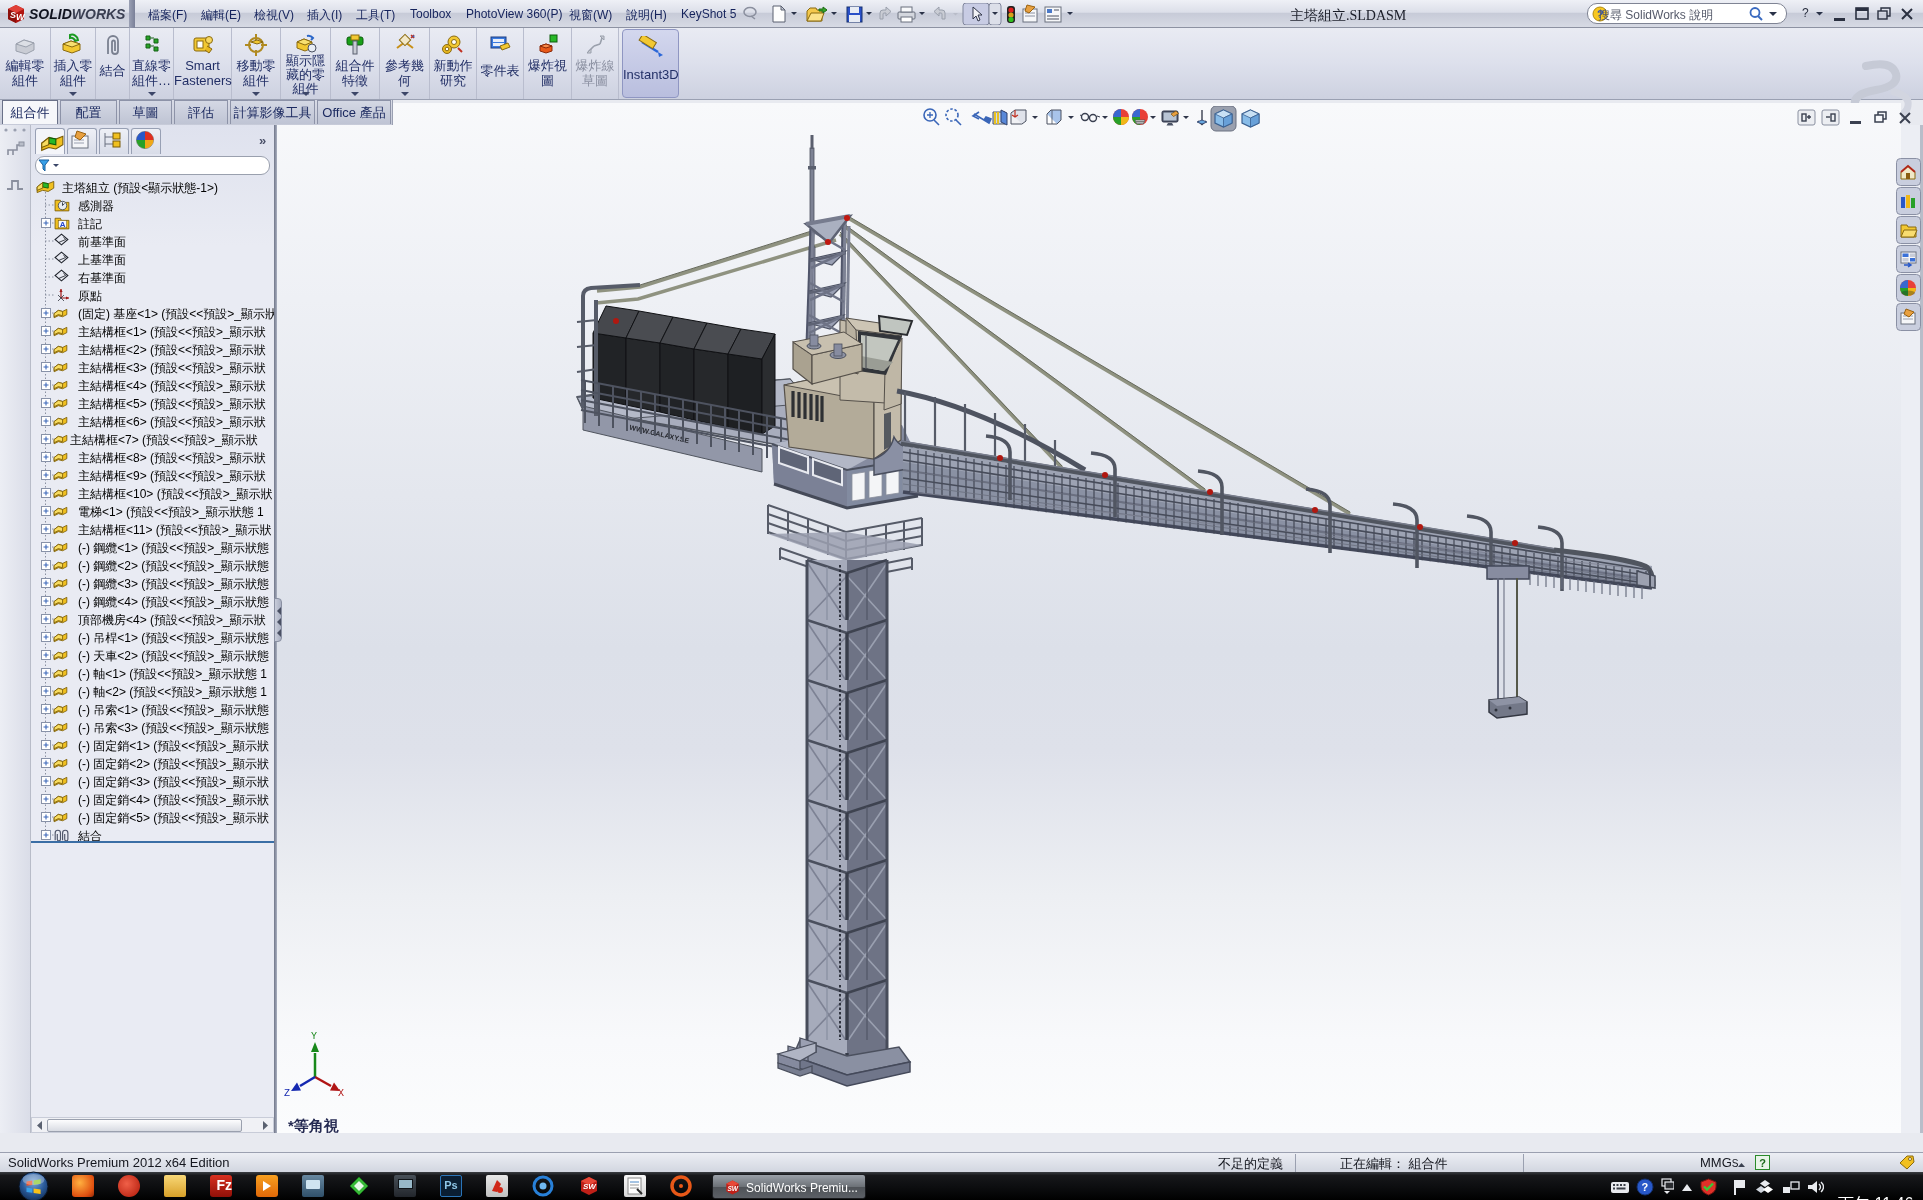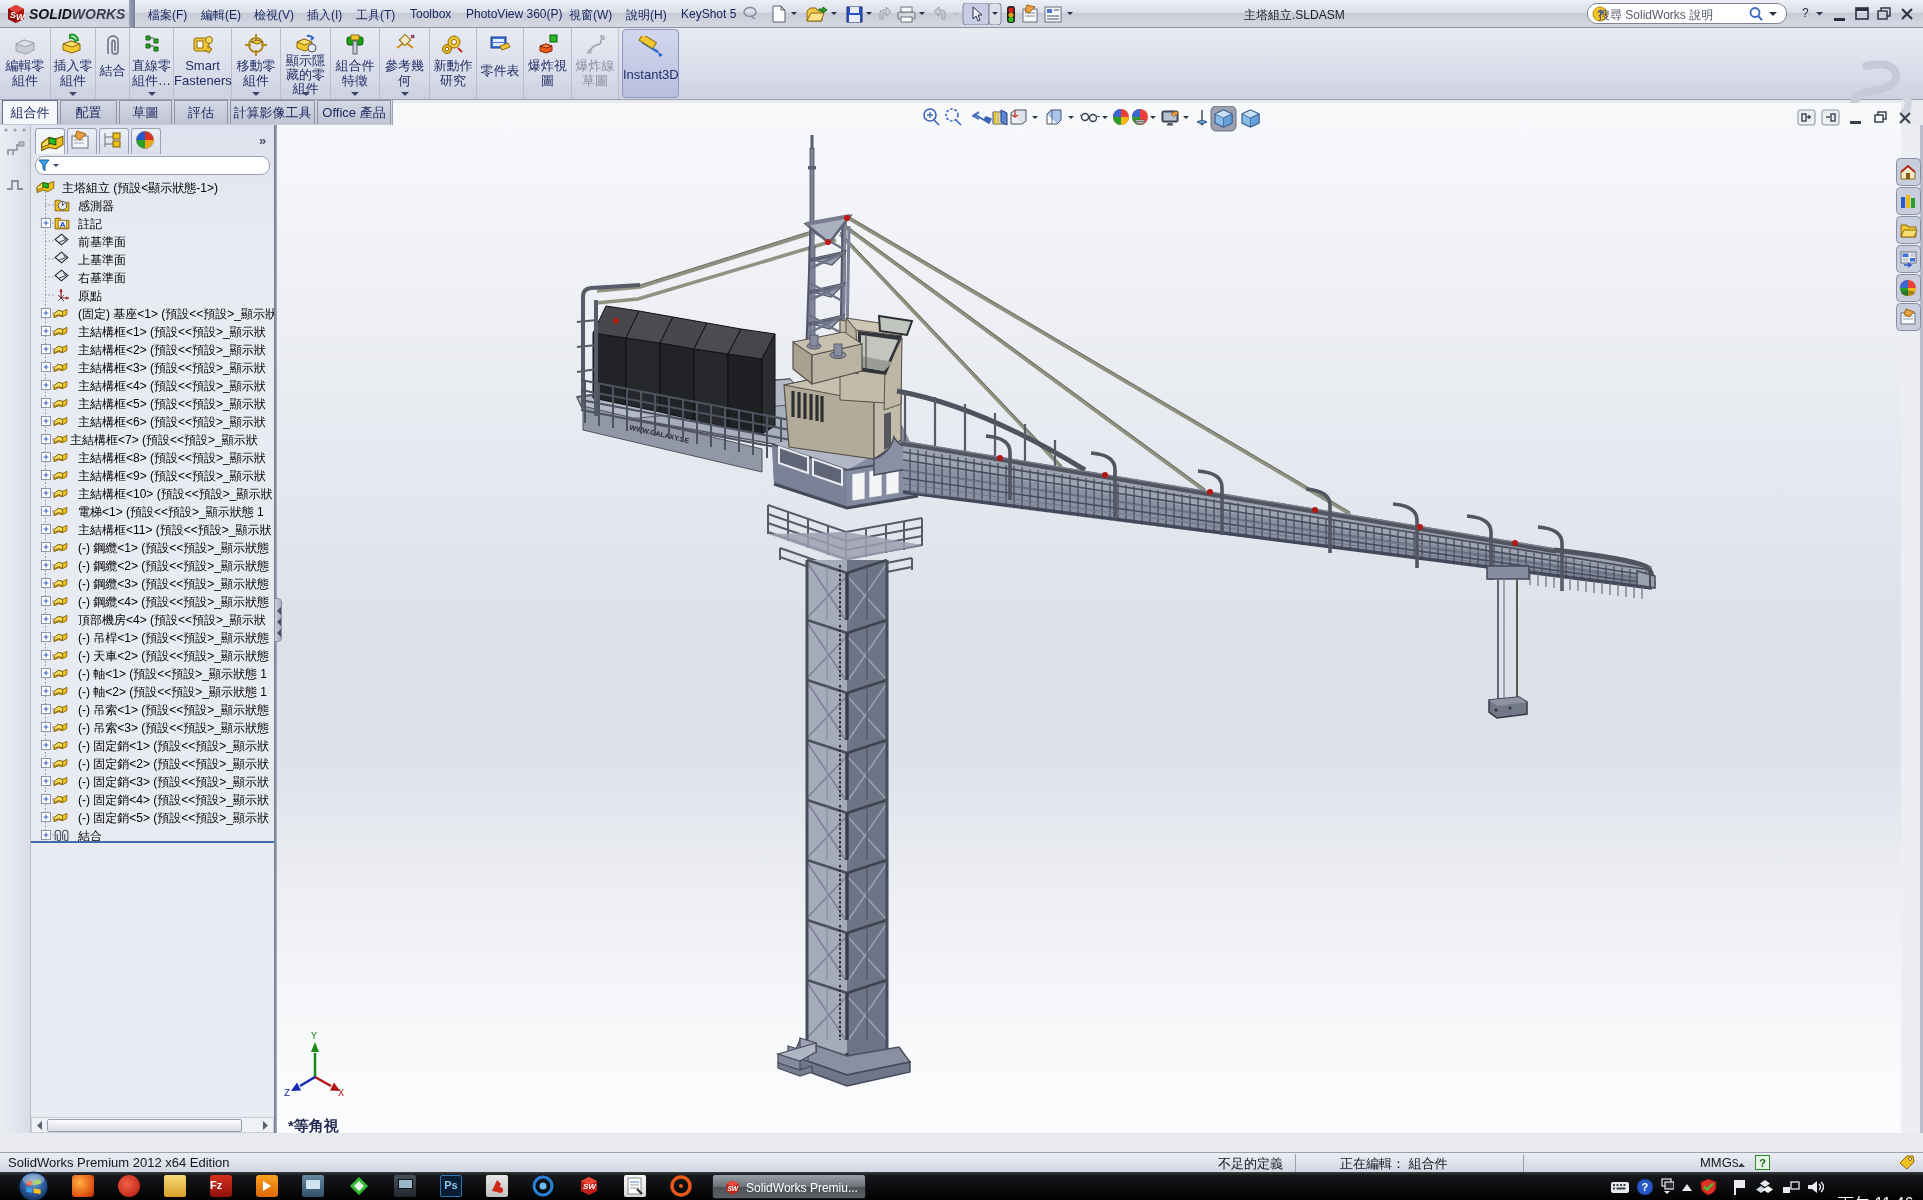--- a/index.html
+++ b/index.html
@@ -15,7 +15,7 @@
 #swlogo{position:absolute;left:5px;top:3px;width:22px;height:22px;}
 #swname{position:absolute;left:29px;top:6px;font-size:14px;font-weight:bold;font-style:italic;color:#10131f;letter-spacing:0px;}
 #tbsep{position:absolute;left:129px;top:0;width:6px;height:28px;background:linear-gradient(90deg,#9aa0b4,#7a8098);}
-#doctitle{position:absolute;left:1244px;top:7px;font-size:12px;color:#1a1d28;}
+#doctitle{position:absolute;left:1290px;top:7px;font-size:14px;color:#1a1d28;font-family:Liberation Serif, serif;}
 #searchbox{position:absolute;left:1587px;top:3px;width:200px;height:21px;background:#fff;border:1px solid #7f8494;border-radius:10px;}
 #searchbox span{position:absolute;left:10px;top:3px;font-size:12px;color:#555a6a;}
 

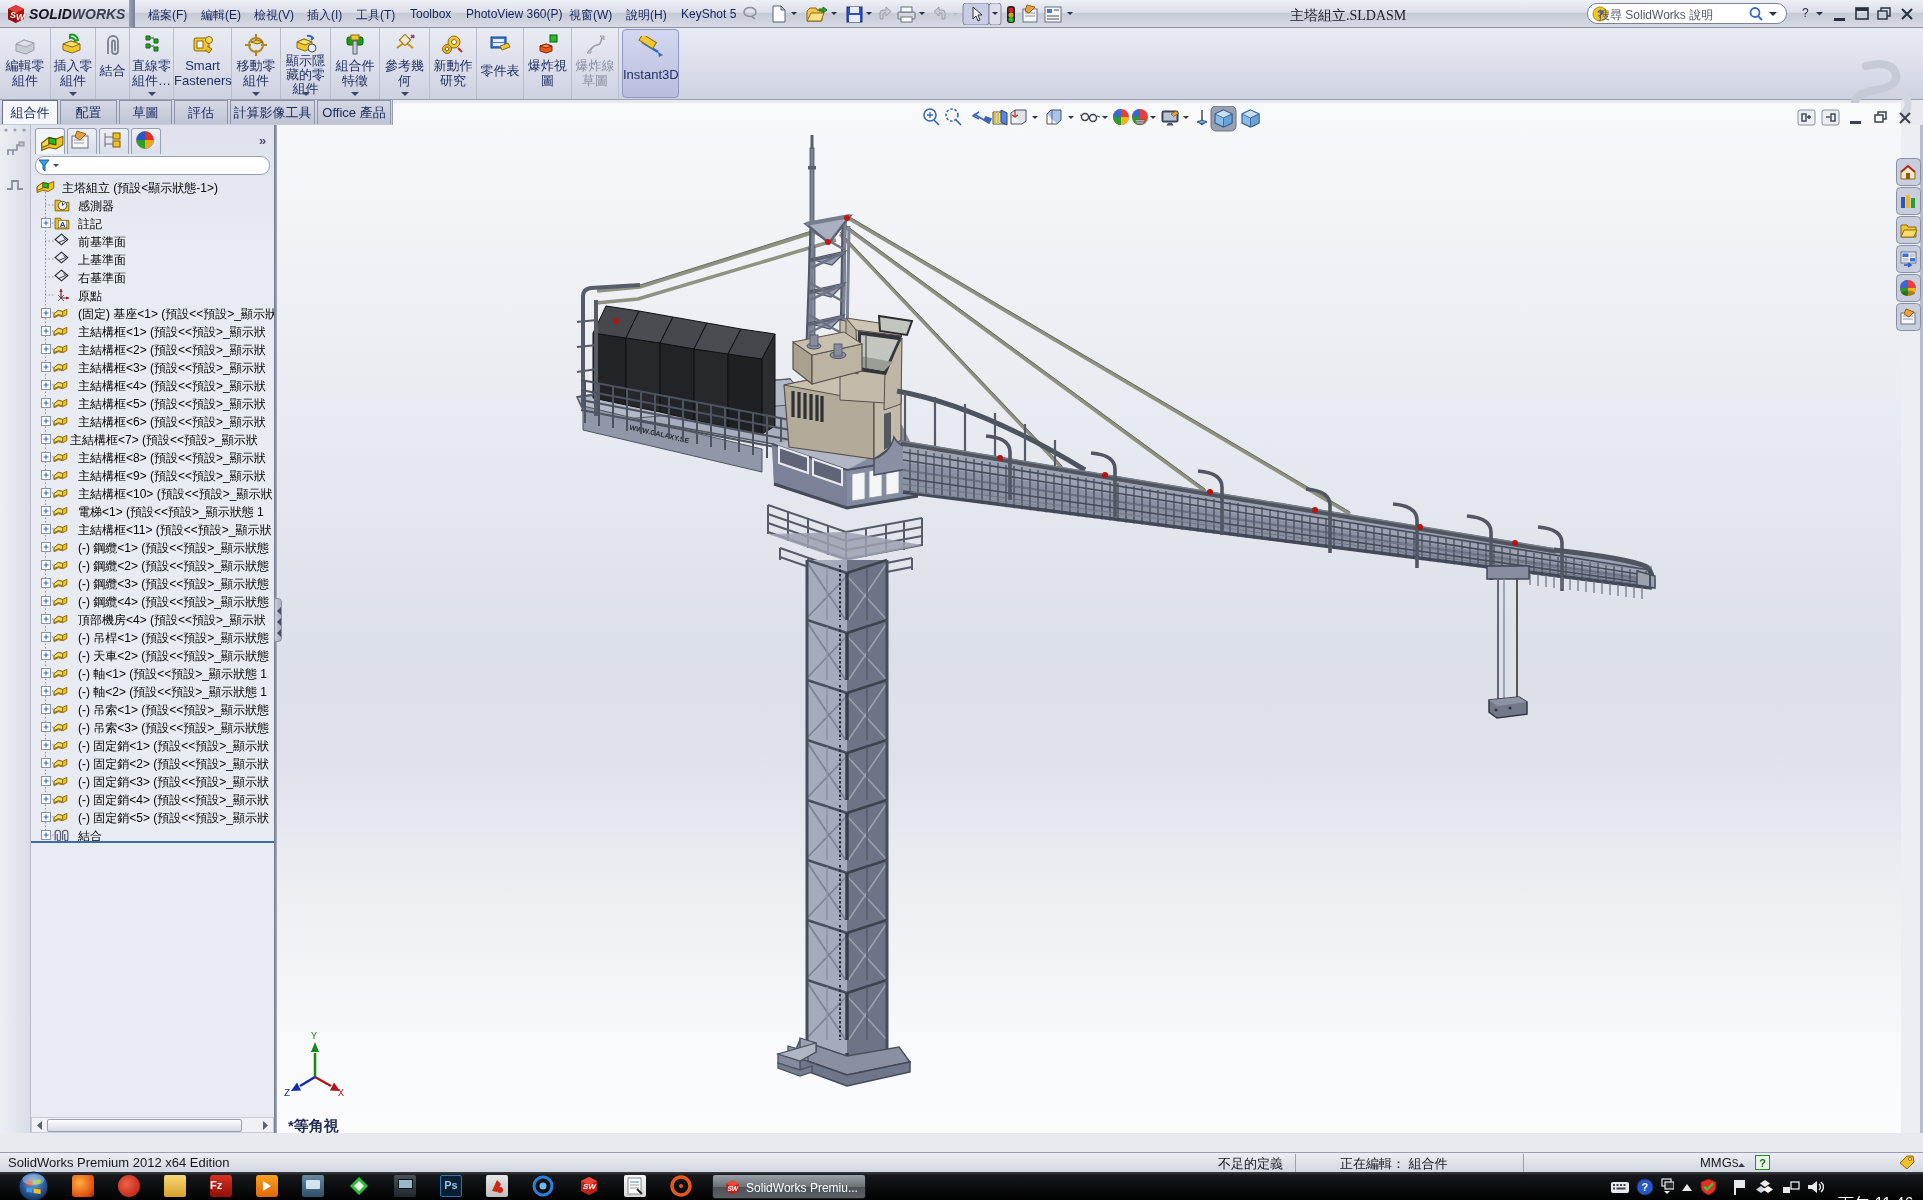--- a/index.html
+++ b/index.html
@@ -1363,7 +1363,7 @@
     <div class="tico" style="left:72px;background:radial-gradient(circle at 35% 35%,#ffb040,#e05010 70%,#902808)"></div>
     <div class="tico" style="left:118px;background:radial-gradient(circle at 40% 40%,#f06048,#b01808);border-radius:50%"></div>
     <div class="tico" style="left:164px;background:linear-gradient(#f8d878,#d8a028);border-radius:2px"></div>
-    <div class="tico" style="left:210px;background:linear-gradient(#d83020,#901008);color:#fff;font-size:11px;font-weight:bold;text-align:left;line-height:20px">Fz</div>
+    <div class="tico" style="left:210px;background:linear-gradient(#d83020,#901008);color:#fff;font-size:14px;font-weight:bold;text-align:right;line-height:20px">Fz</div>
     <div class="tico" style="left:256px;background:linear-gradient(#f8a020,#e06808);border-radius:3px">
         <div style="margin:6px 0 0 7px;width:0;height:0;border-left:8px solid #fff;border-top:5px solid transparent;border-bottom:5px solid transparent"></div>
       </div>

